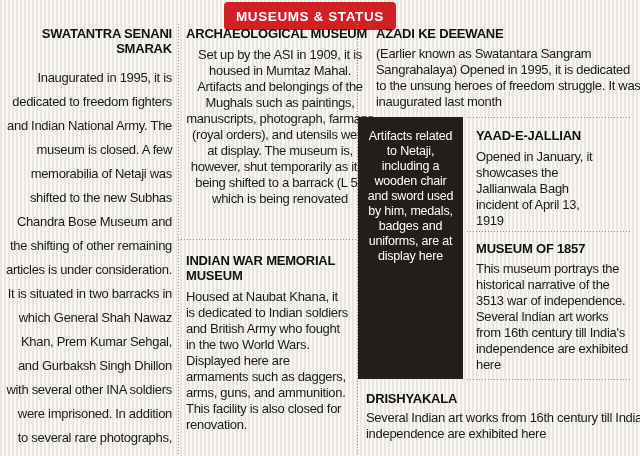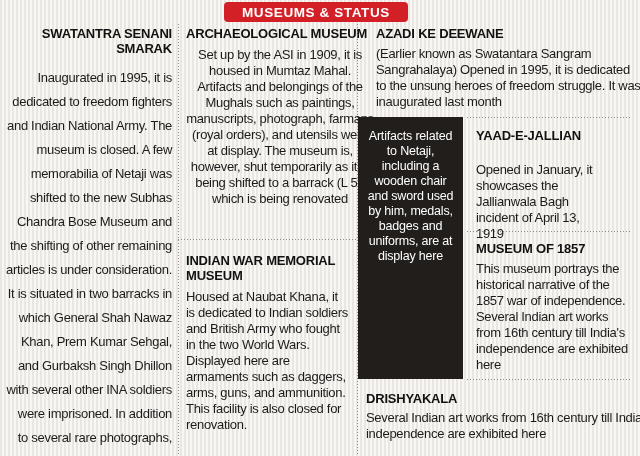--- a/index.html
+++ b/index.html
@@ -12,8 +12,8 @@
     background:repeating-linear-gradient(90deg,#eae7e2 0 2px,#f8f7f4 2px 4px);
   }
   .badge{
-    position:absolute;left:224px;top:2px;height:20px;
-    padding:0 18px;border-radius:4px;
+    position:absolute;left:224px;top:2px;height:28px;
+    padding:0 12px;border-radius:4px;
     background:#d31f26;
     display:flex;align-items:center;justify-content:center;
   }

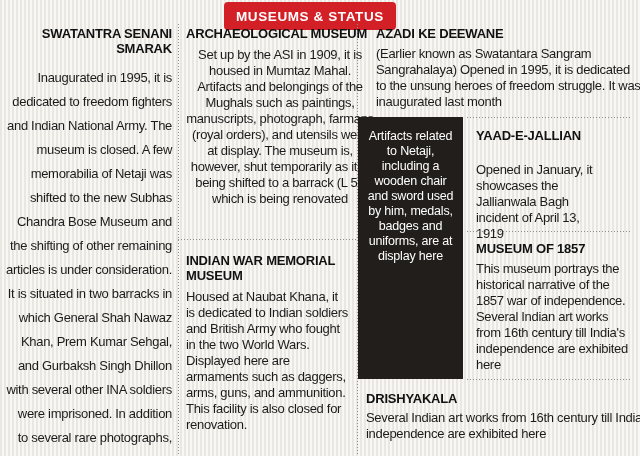--- a/index.html
+++ b/index.html
@@ -55,7 +55,7 @@
   .black-box p{font-size:12.5px;line-height:15px;letter-spacing:-0.2px;}
   .h-yaad-top{left:467px;top:117px;width:163px;}
   .yaad{position:absolute;left:476px;top:128px;width:125px;}
-  .yaad p{margin-top:19px;}
+  .yaad p{margin-top:6px;}
   .h-yaad-bottom{left:467px;top:231px;width:163px;}
   .m1857{position:absolute;left:476px;top:241px;width:156px;}
   .m1857 p{margin-top:5px;}

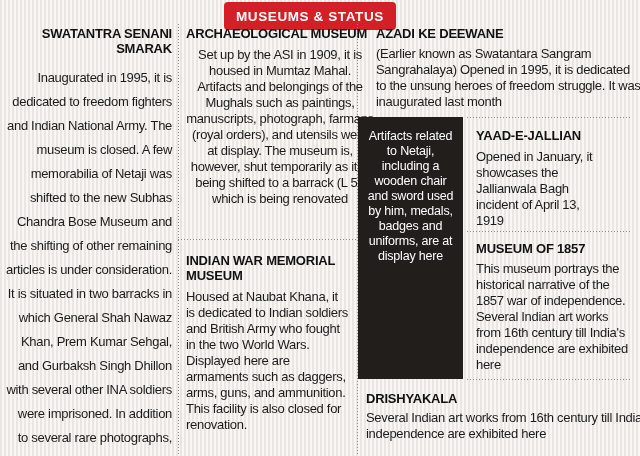--- a/index.html
+++ b/index.html
@@ -112,7 +112,7 @@
 
   <section class="m1857">
     <h3>MUSEUM OF 1857</h3>
-    <p>This museum portrays the historical narrative of the 1857 war of independence. Several Indian art works from 16th century till India's independence are exhibited here</p>
+    <p>This museum portrays the historical narrative of the 3513 war of independence. Several Indian art works from 16th century till India's independence are exhibited here</p>
   </section>
 
   <div class="hline h-1857-bottom"></div>

